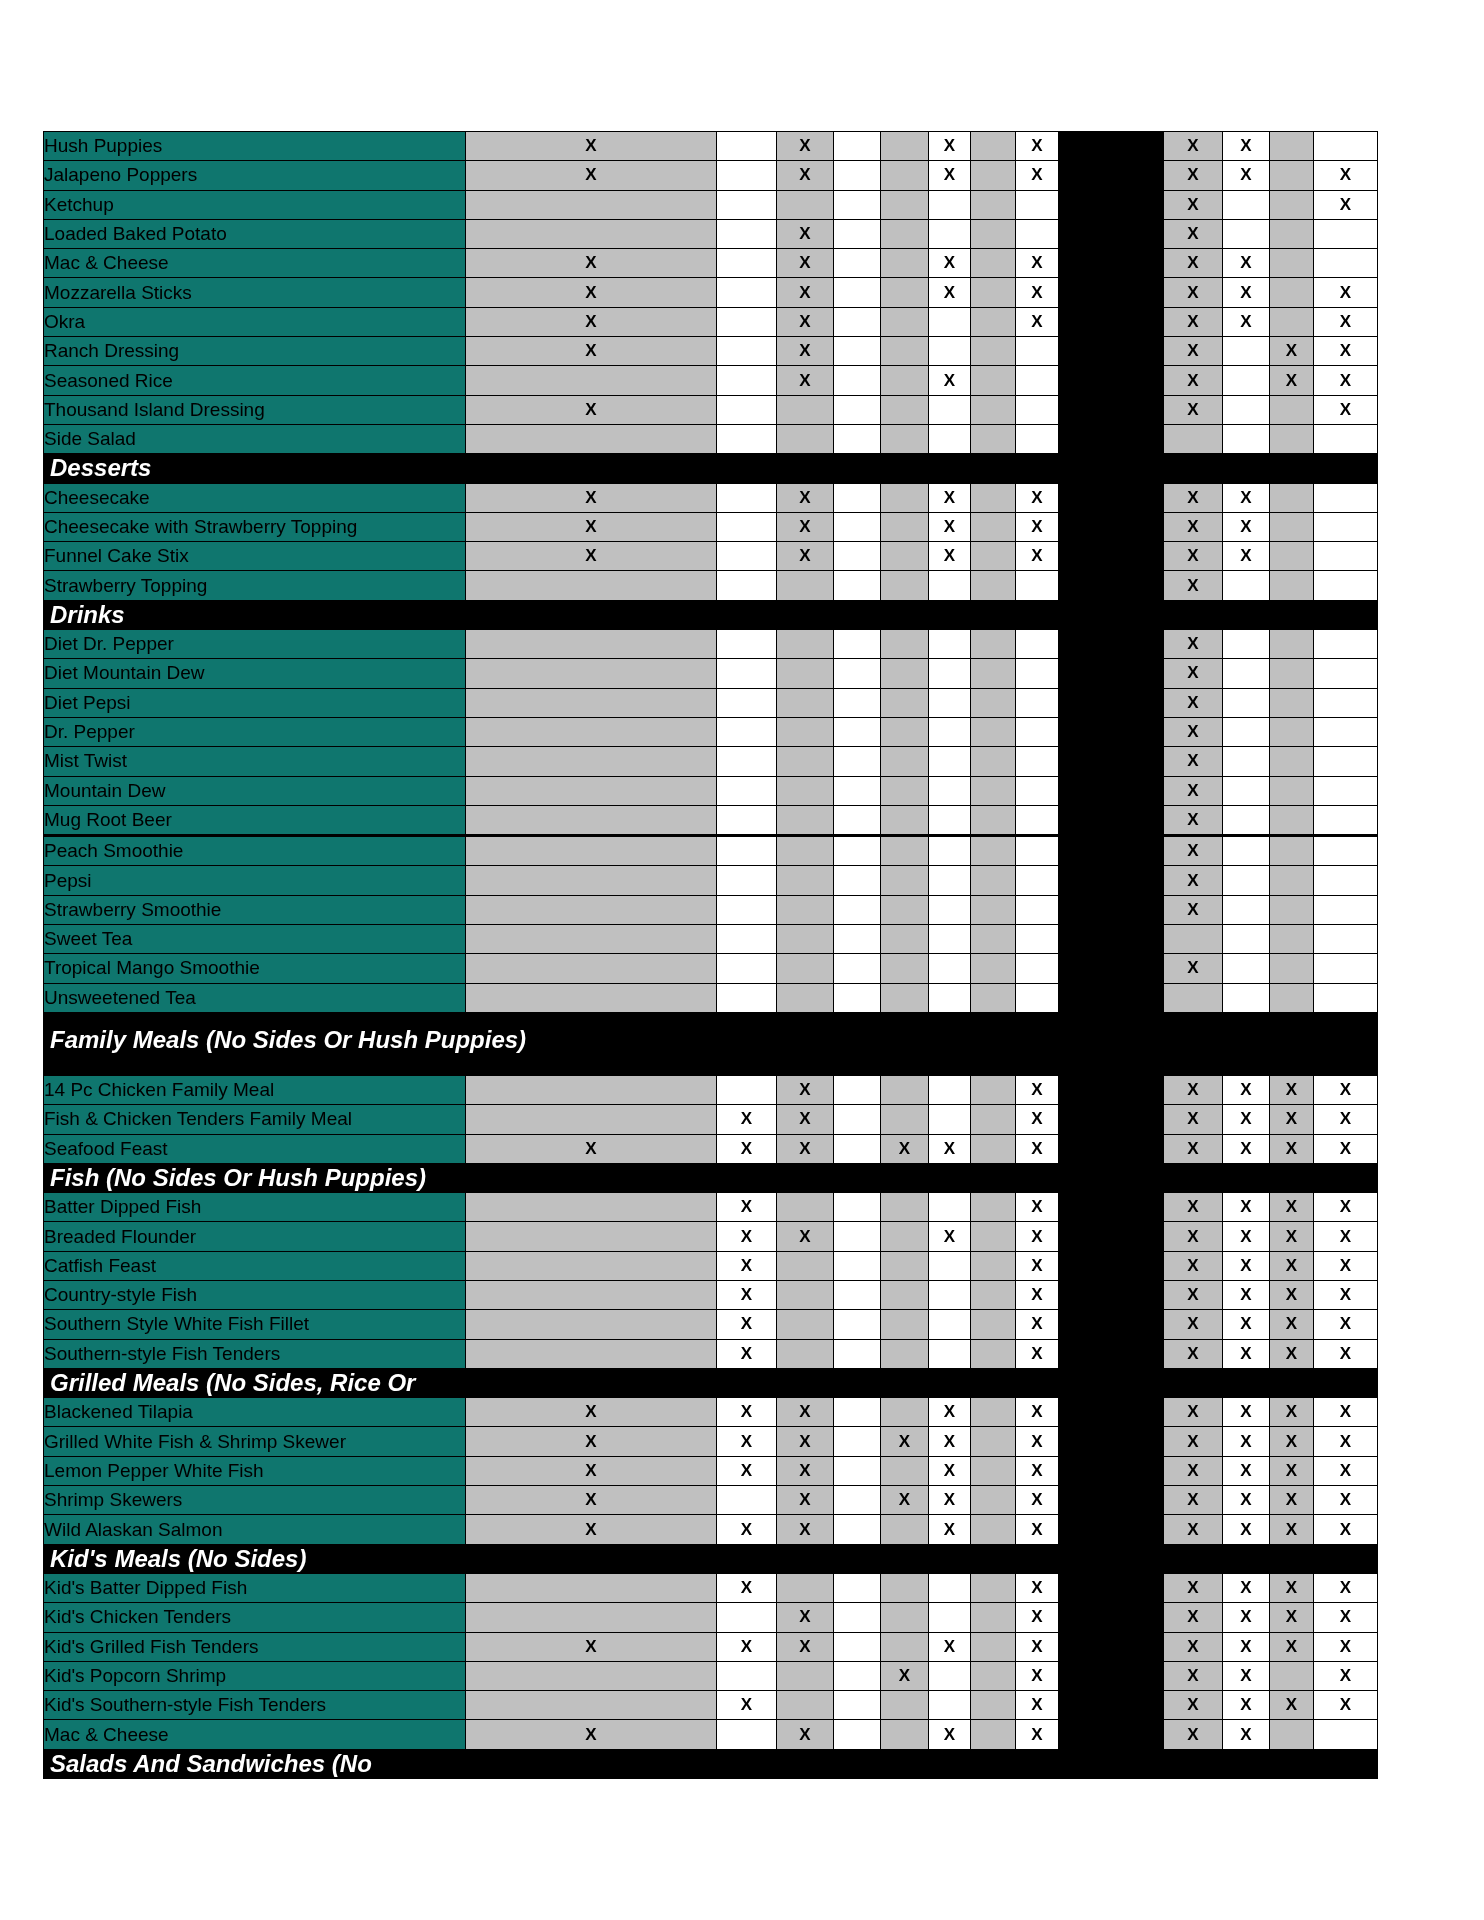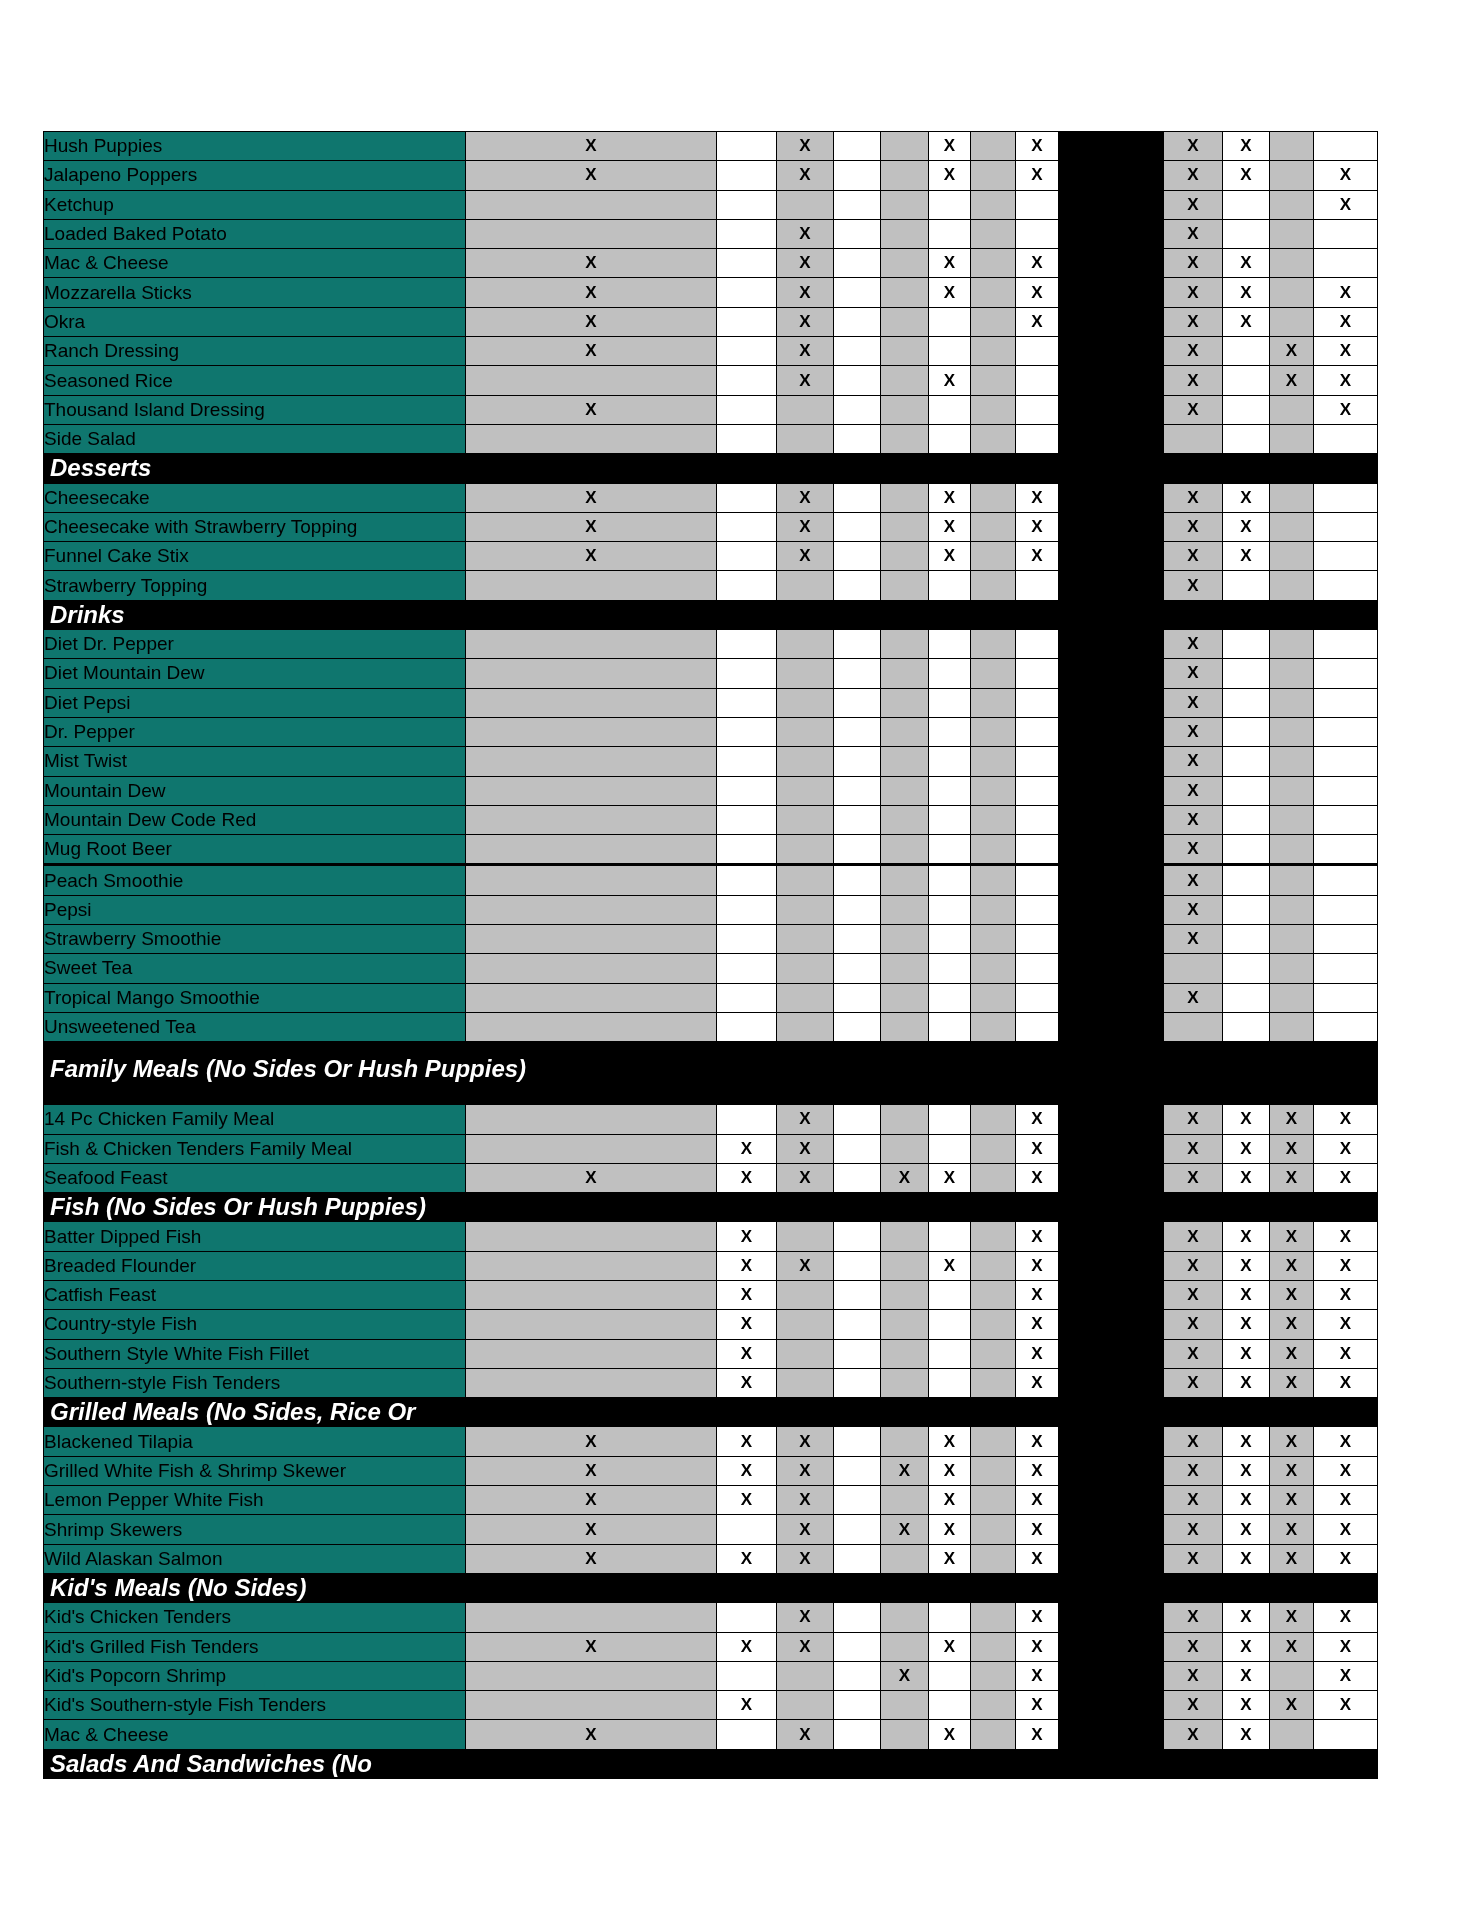--- a/index.html
+++ b/index.html
@@ -434,22 +434,6 @@
           <td class="mark-cell shade-gray"></td>
           <td class="mark-cell shade-white"></td>
         </tr>
-        <tr>
-          <td class="name-cell">Mountain Dew Code Red</td>
-          <td class="mark-cell shade-gray"></td>
-          <td class="mark-cell shade-white"></td>
-          <td class="mark-cell shade-gray"></td>
-          <td class="mark-cell shade-white"></td>
-          <td class="mark-cell shade-gray"></td>
-          <td class="mark-cell shade-white"></td>
-          <td class="mark-cell shade-gray"></td>
-          <td class="mark-cell shade-white"></td>
-          <td class="black-divider"></td>
-          <td class="mark-cell shade-gray"><span class="x-mark">X</span></td>
-          <td class="mark-cell shade-white"></td>
-          <td class="mark-cell shade-gray"></td>
-          <td class="mark-cell shade-white"></td>
-        </tr>
         <tr class="thick-bottom">
           <td class="name-cell">Mug Root Beer</td>
           <td class="mark-cell shade-gray"></td>

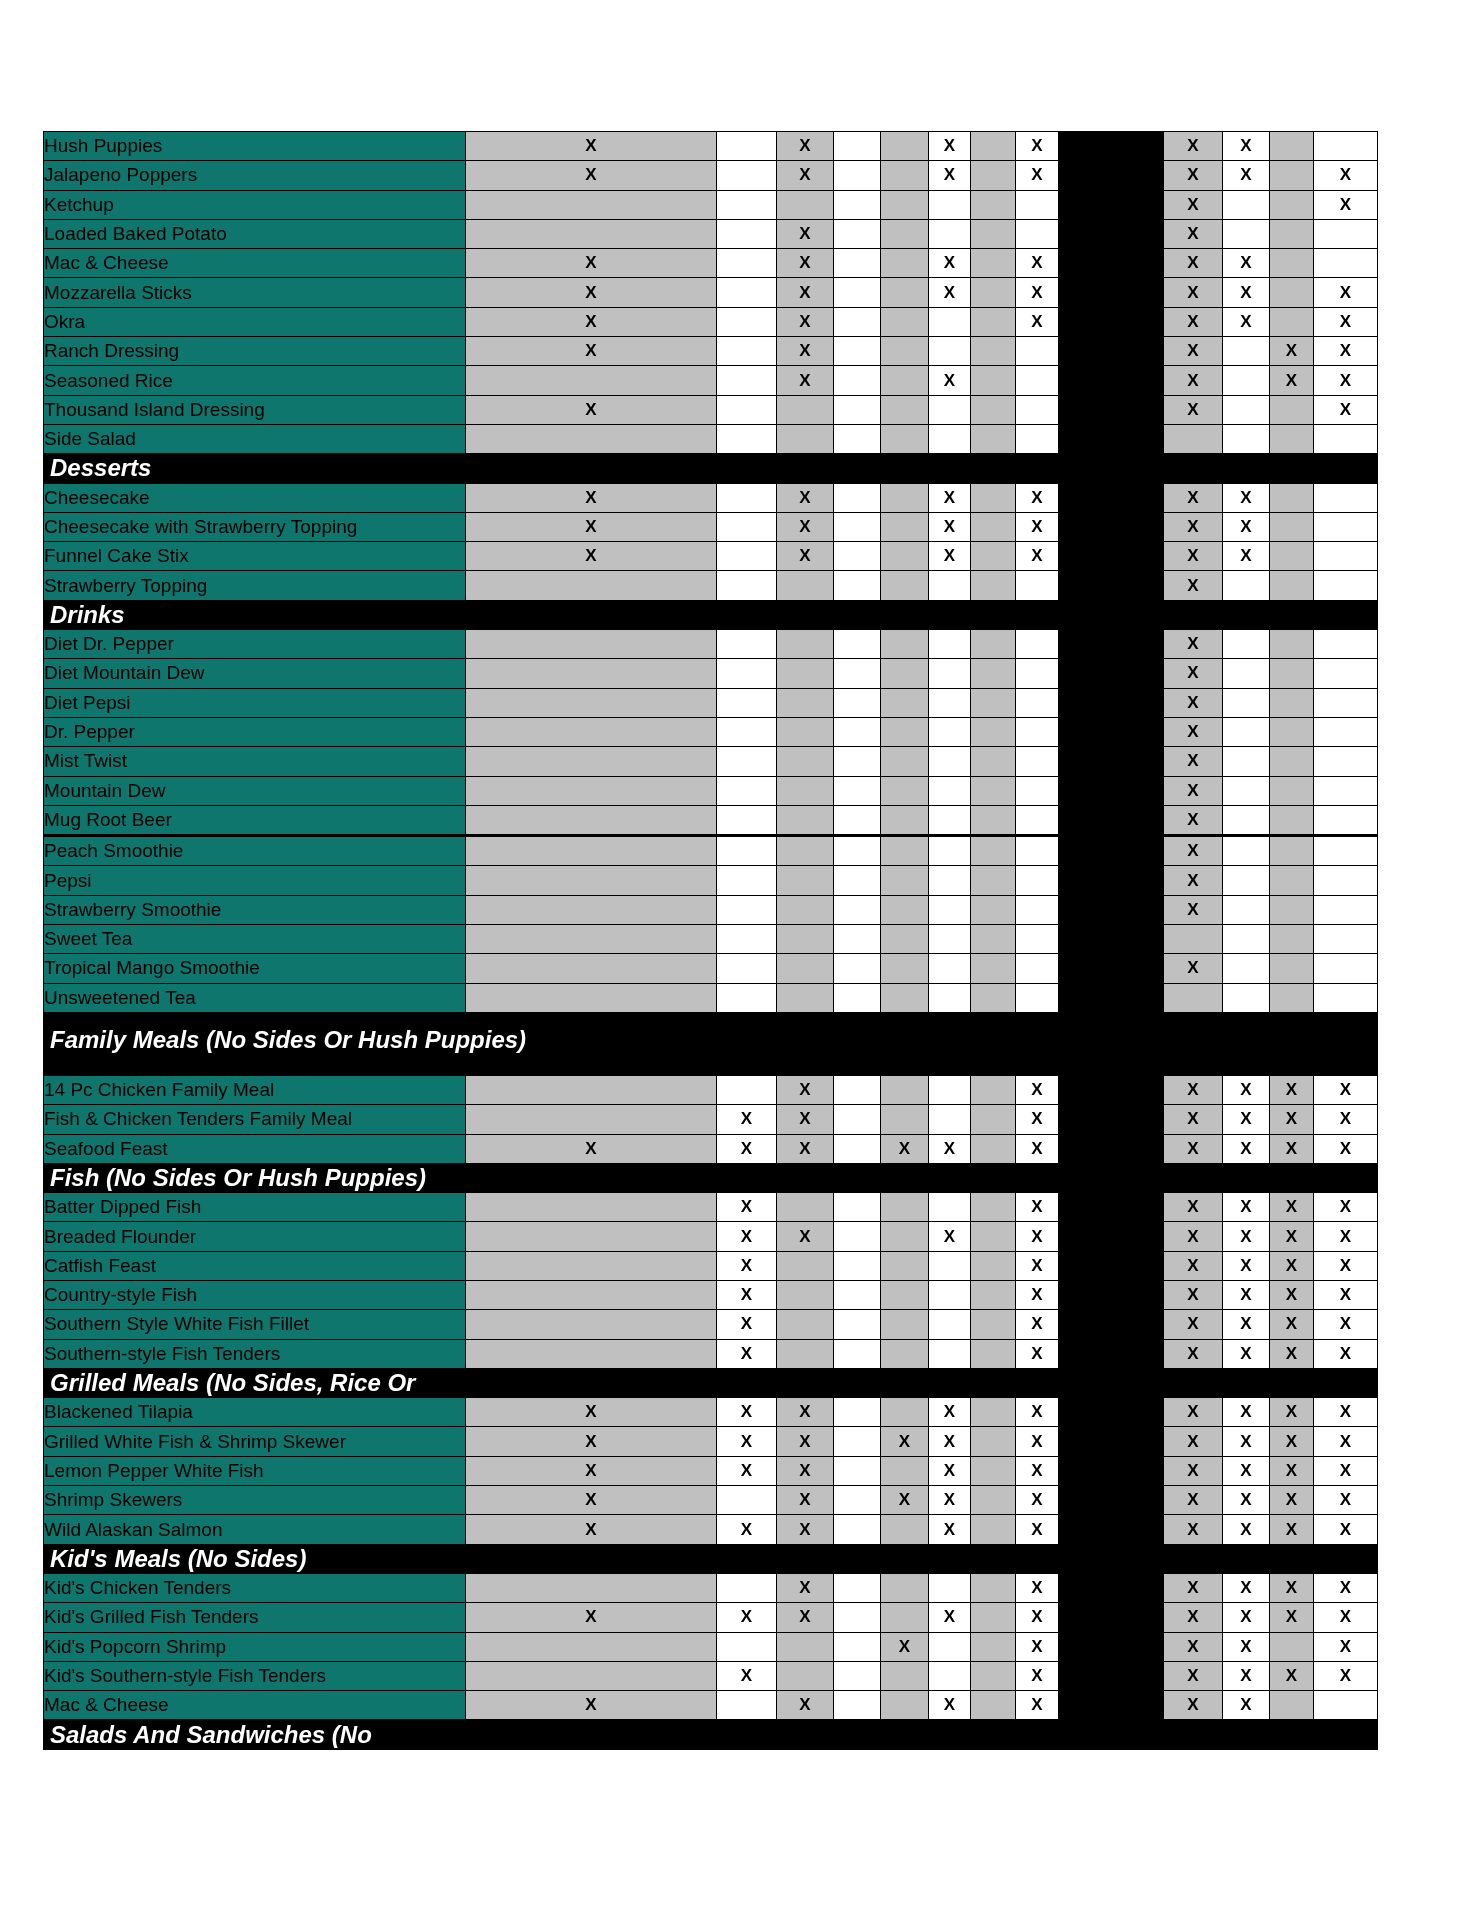--- a/index.html
+++ b/index.html
@@ -783,6 +783,22 @@
           <td colspan="14">Kid's Meals (No Sides)</td>
         </tr>
         <tr>
+          <td class="name-cell">Kid's Batter Dipped Fish</td>
+          <td class="mark-cell shade-gray"></td>
+          <td class="mark-cell shade-white"><span class="x-mark">X</span></td>
+          <td class="mark-cell shade-gray"></td>
+          <td class="mark-cell shade-white"></td>
+          <td class="mark-cell shade-gray"></td>
+          <td class="mark-cell shade-white"></td>
+          <td class="mark-cell shade-gray"></td>
+          <td class="mark-cell shade-white"><span class="x-mark">X</span></td>
+          <td class="black-divider"></td>
+          <td class="mark-cell shade-gray"><span class="x-mark">X</span></td>
+          <td class="mark-cell shade-white"><span class="x-mark">X</span></td>
+          <td class="mark-cell shade-gray"><span class="x-mark">X</span></td>
+          <td class="mark-cell shade-white"><span class="x-mark">X</span></td>
+        </tr>
+        <tr>
           <td class="name-cell">Kid's Chicken Tenders</td>
           <td class="mark-cell shade-gray"></td>
           <td class="mark-cell shade-white"></td>

